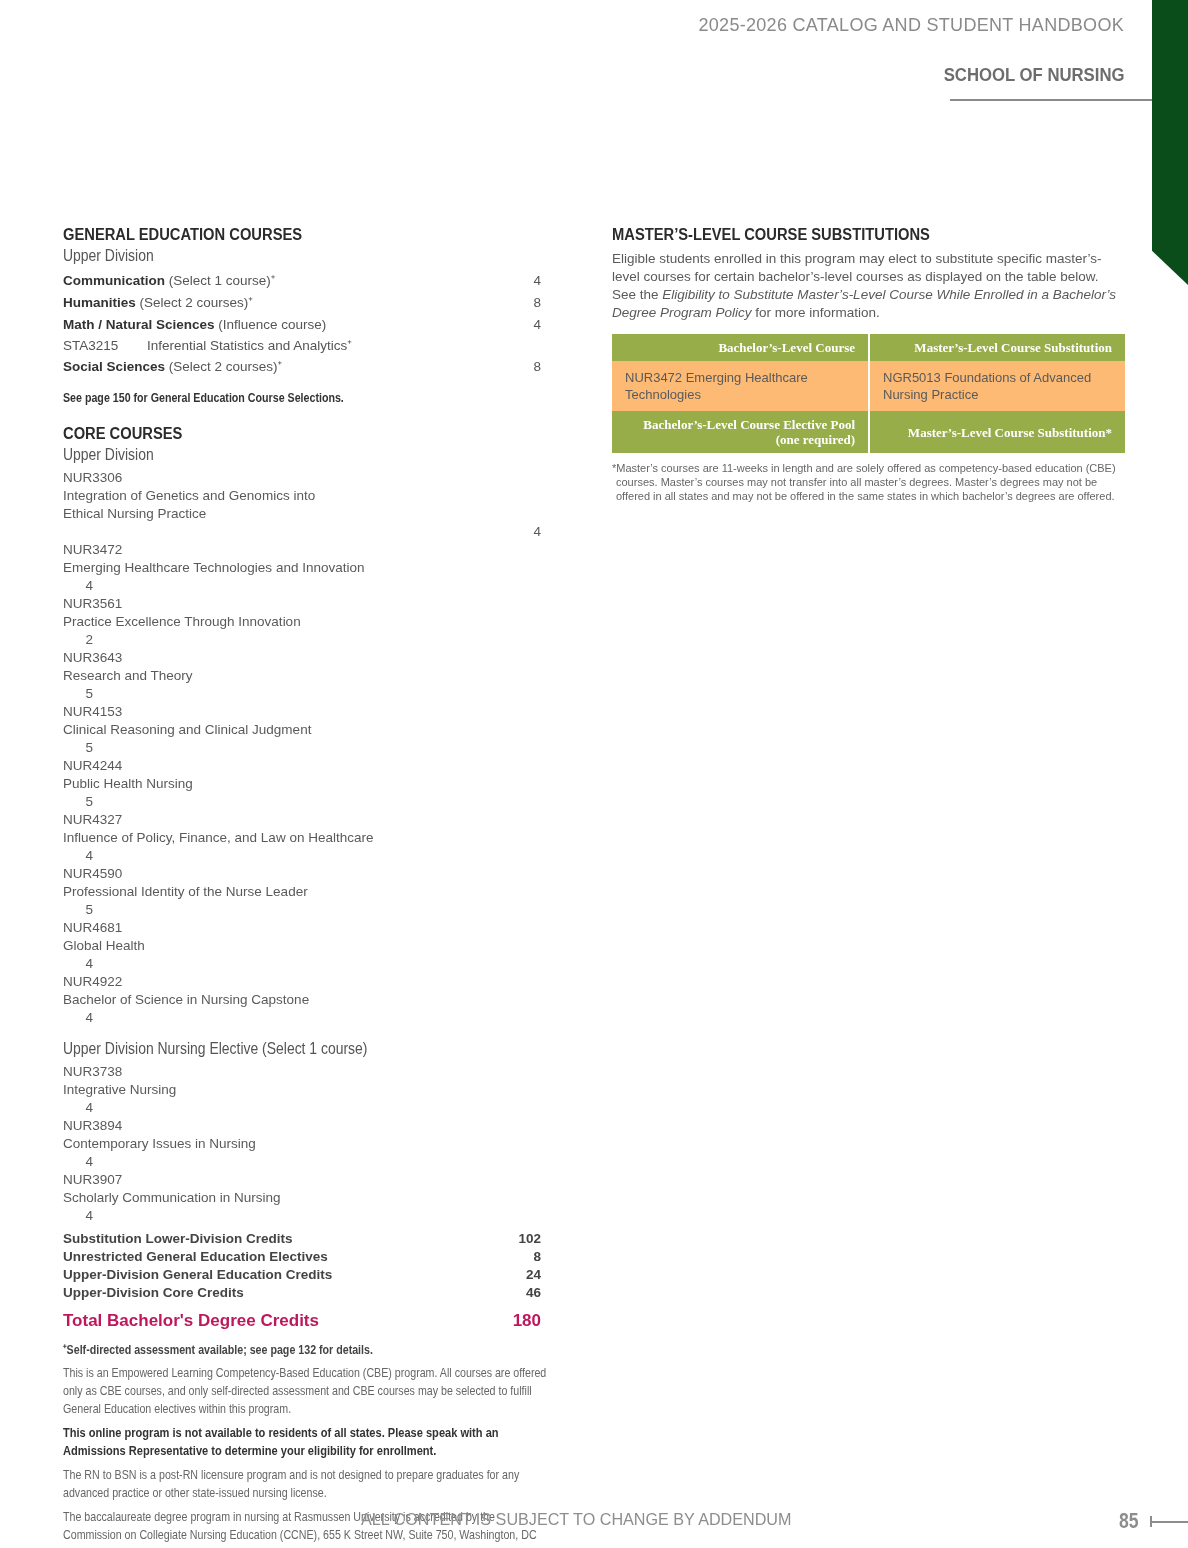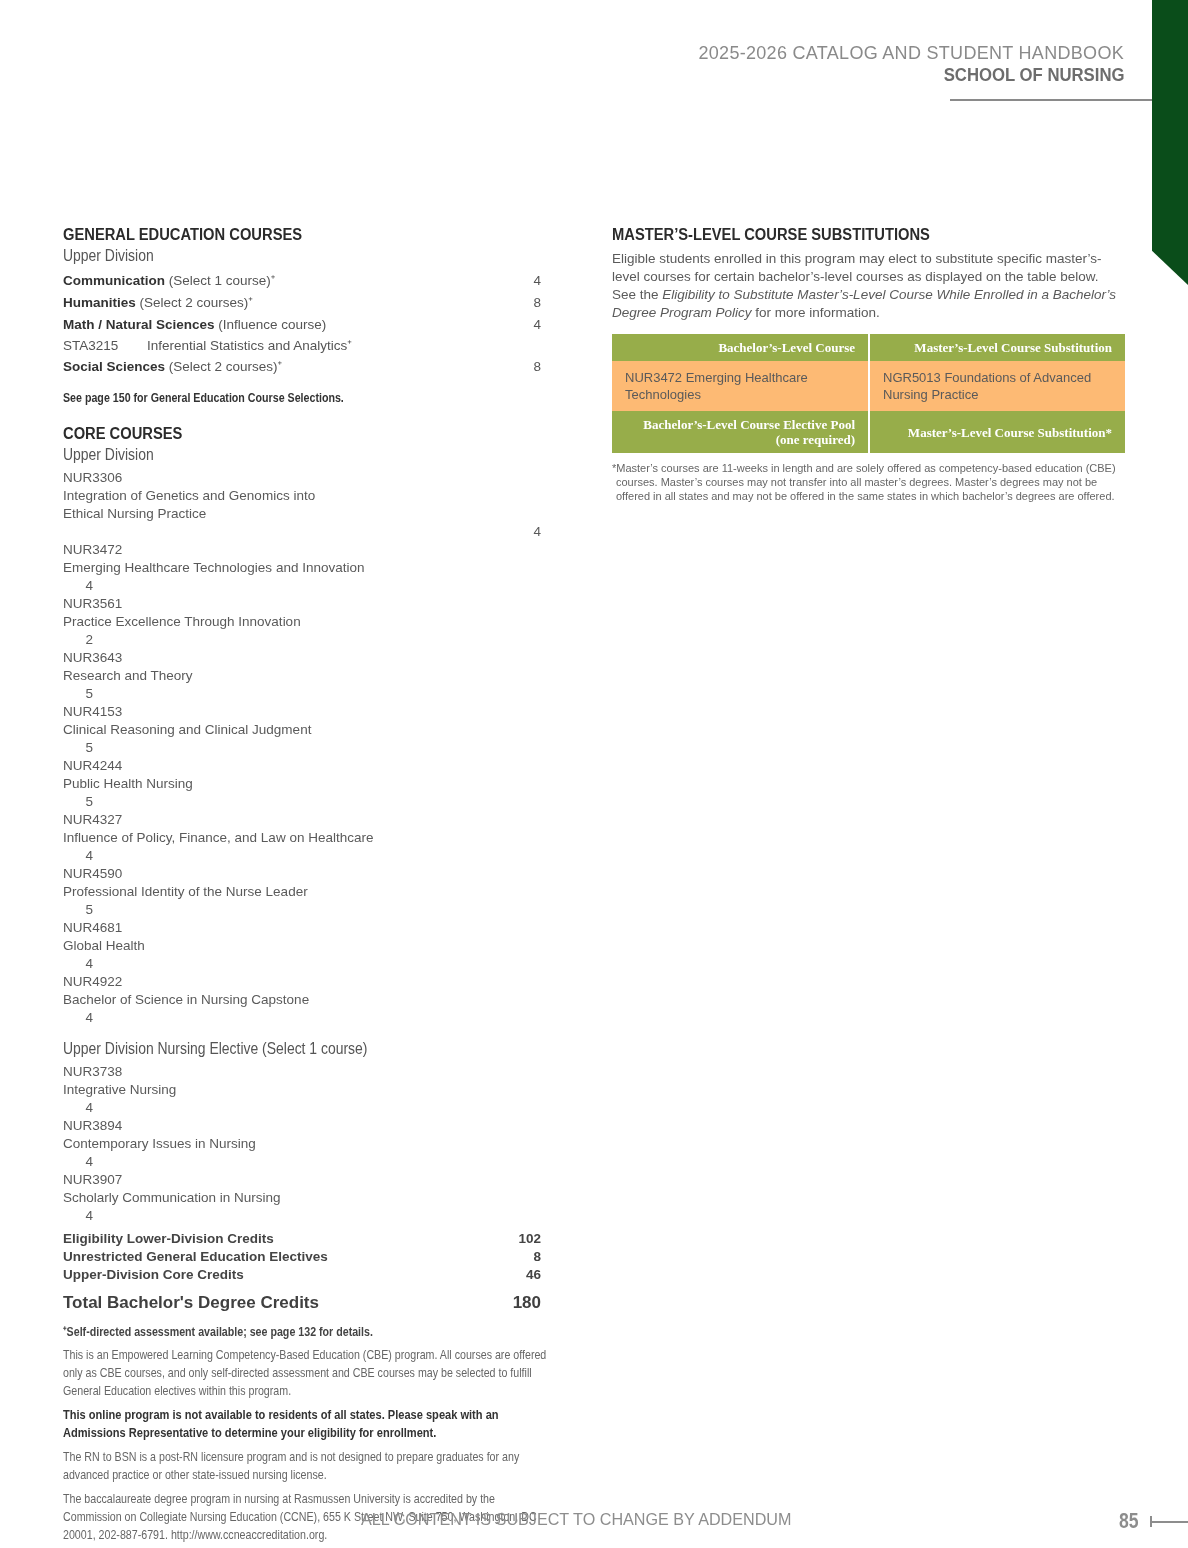--- a/index.html
+++ b/index.html
@@ -14,7 +14,7 @@
       clip-path: polygon(0 0, 100% 0, 100% 100%, 100% 100%, 0 88%);
     }
     .hdr-catalog {
-      position: absolute; right: 64px; top: 43px;
+      position: absolute; right: 64px; top: 15px;
       font-size: 18px; color: #8a8a8a; letter-spacing: 0.3px;
     }
     .hdr-school {

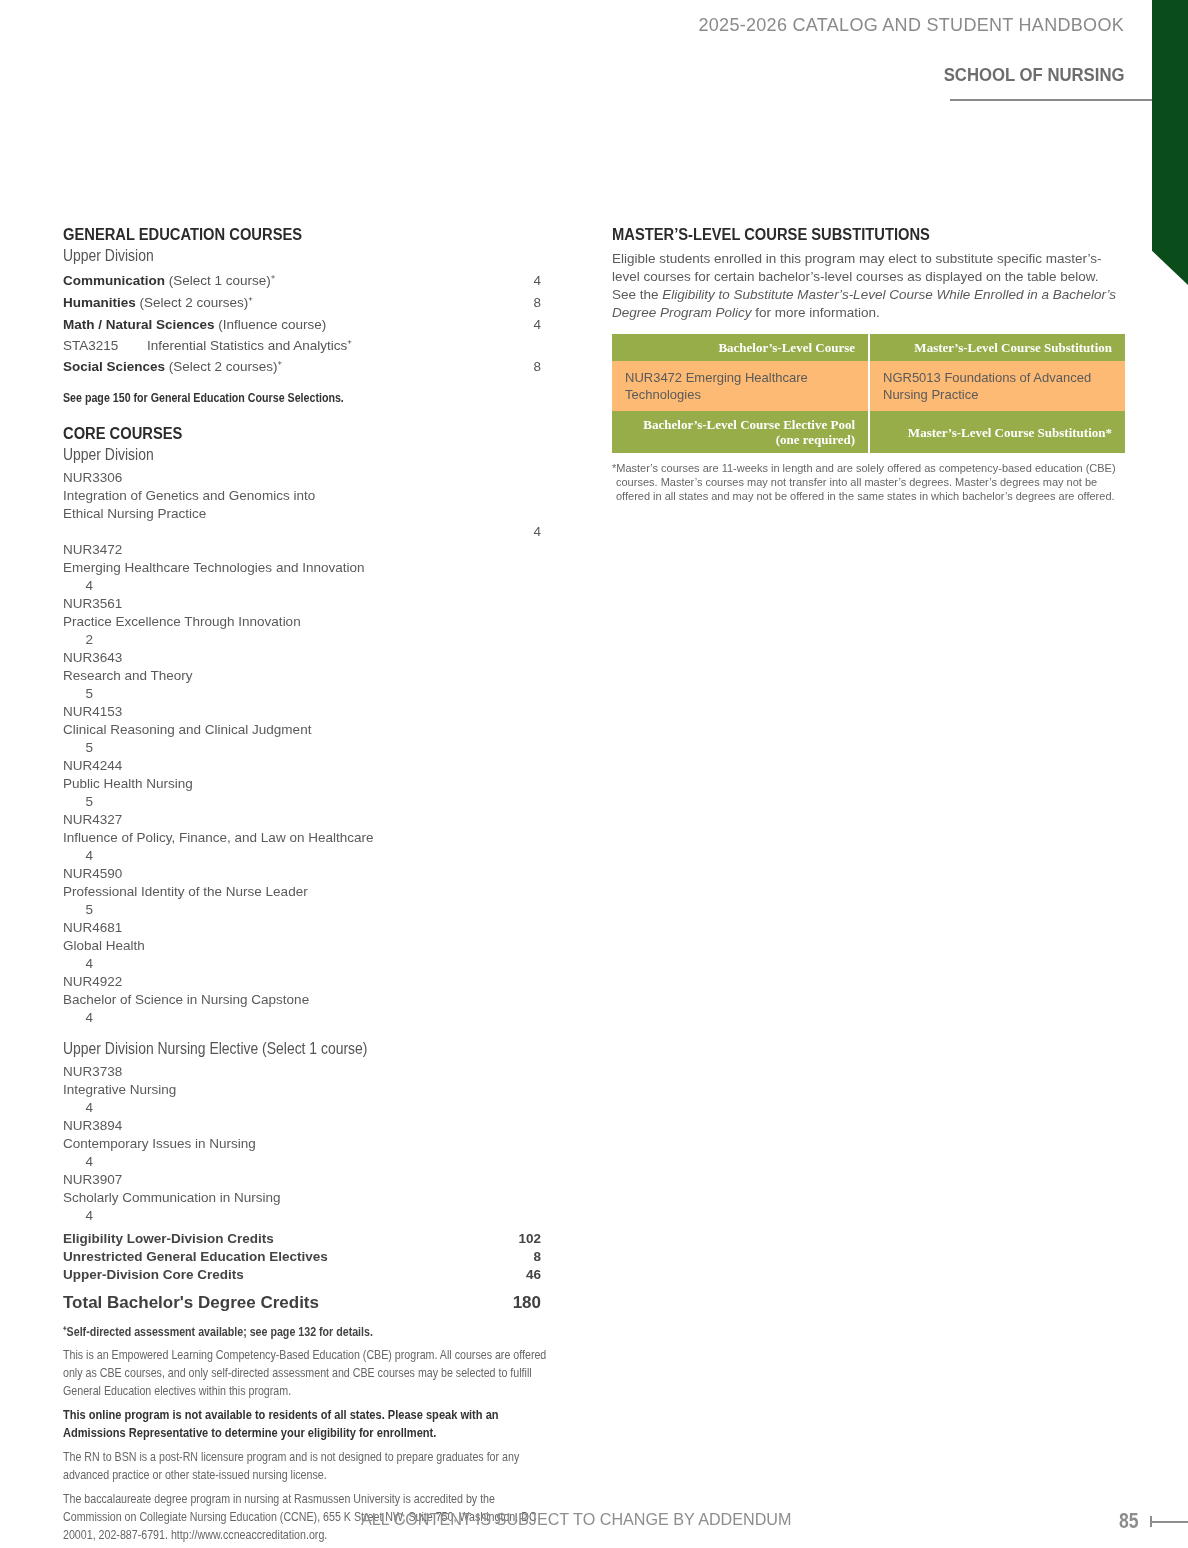--- a/index.html
+++ b/index.html
@@ -217,7 +217,7 @@
     </div>
 
   <div class="totals-row">
-      <span>Eligibility Lower-Division Credits</span>
+      <span>Substitution Lower-Division Credits</span>
       <span>102</span>
     </div>
   <div class="totals-row">

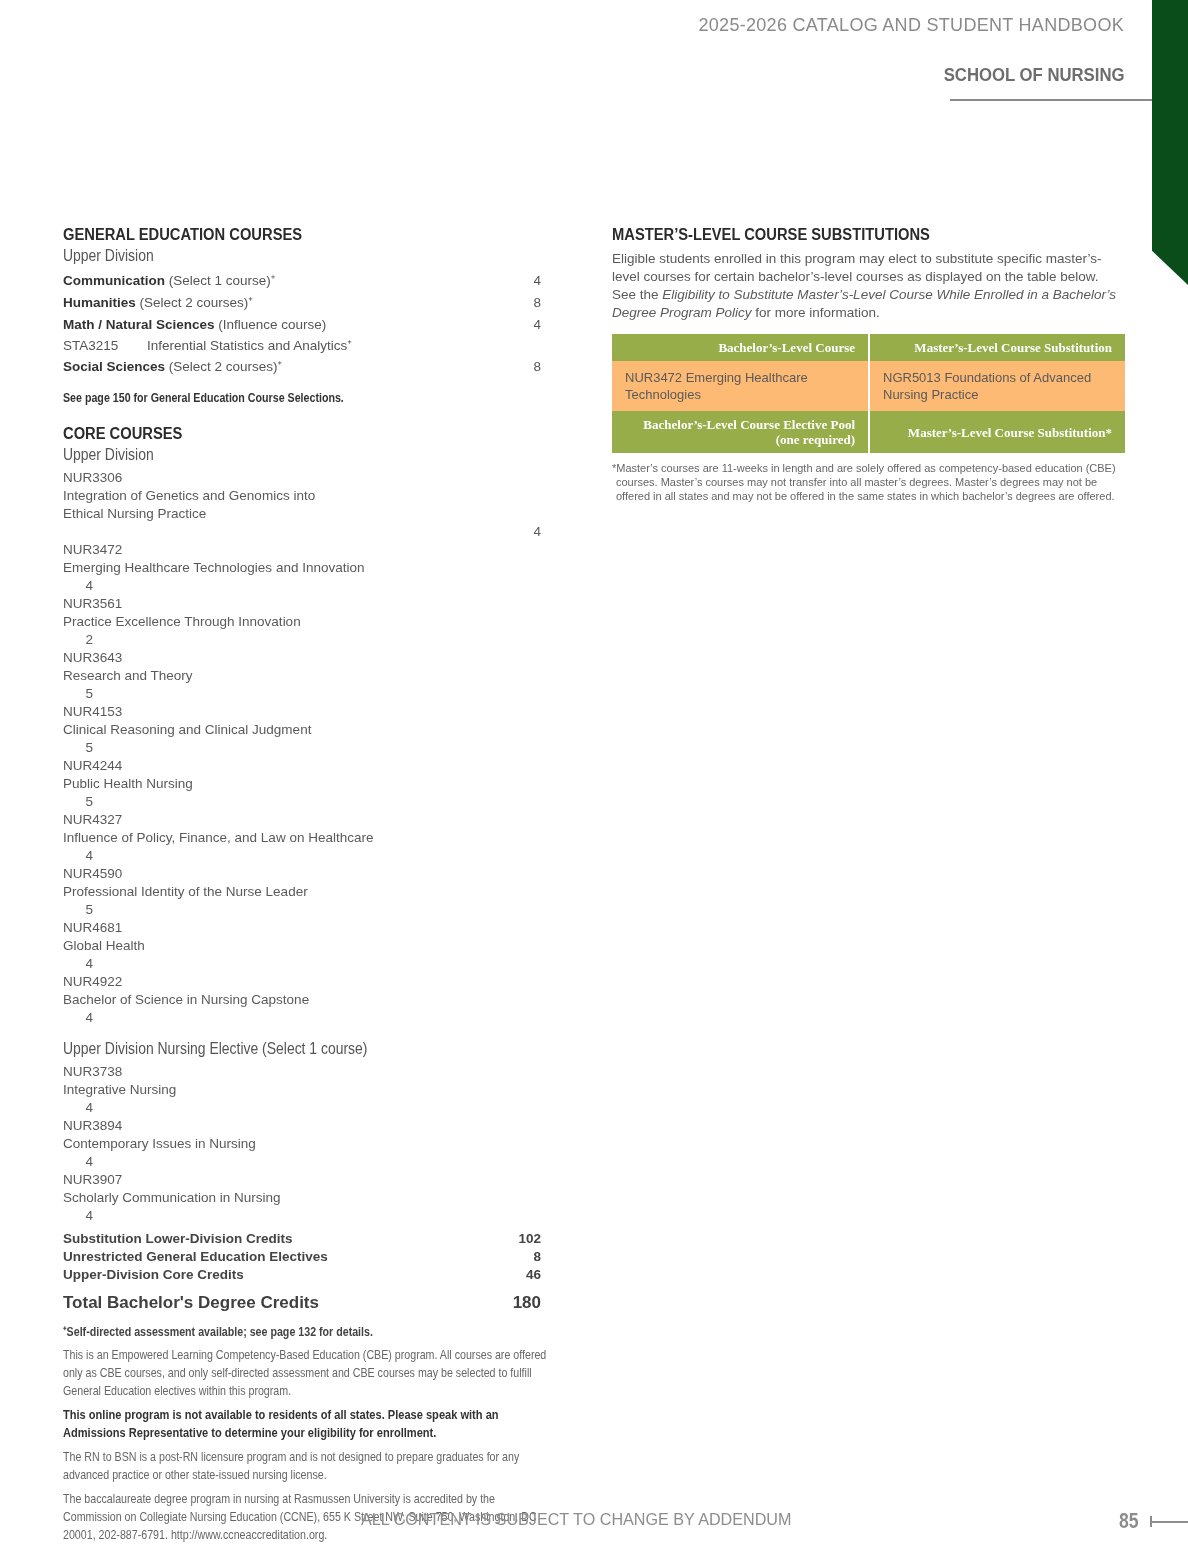--- a/index.html
+++ b/index.html
@@ -223,6 +223,10 @@
   <div class="totals-row">
       <span>Unrestricted General Education Electives</span>
       <span>8</span>
+    </div>
+  <div class="totals-row">
+      <span>Upper-Division General Education Credits</span>
+      <span>24</span>
     </div>
   <div class="totals-row">
       <span>Upper-Division Core Credits</span>

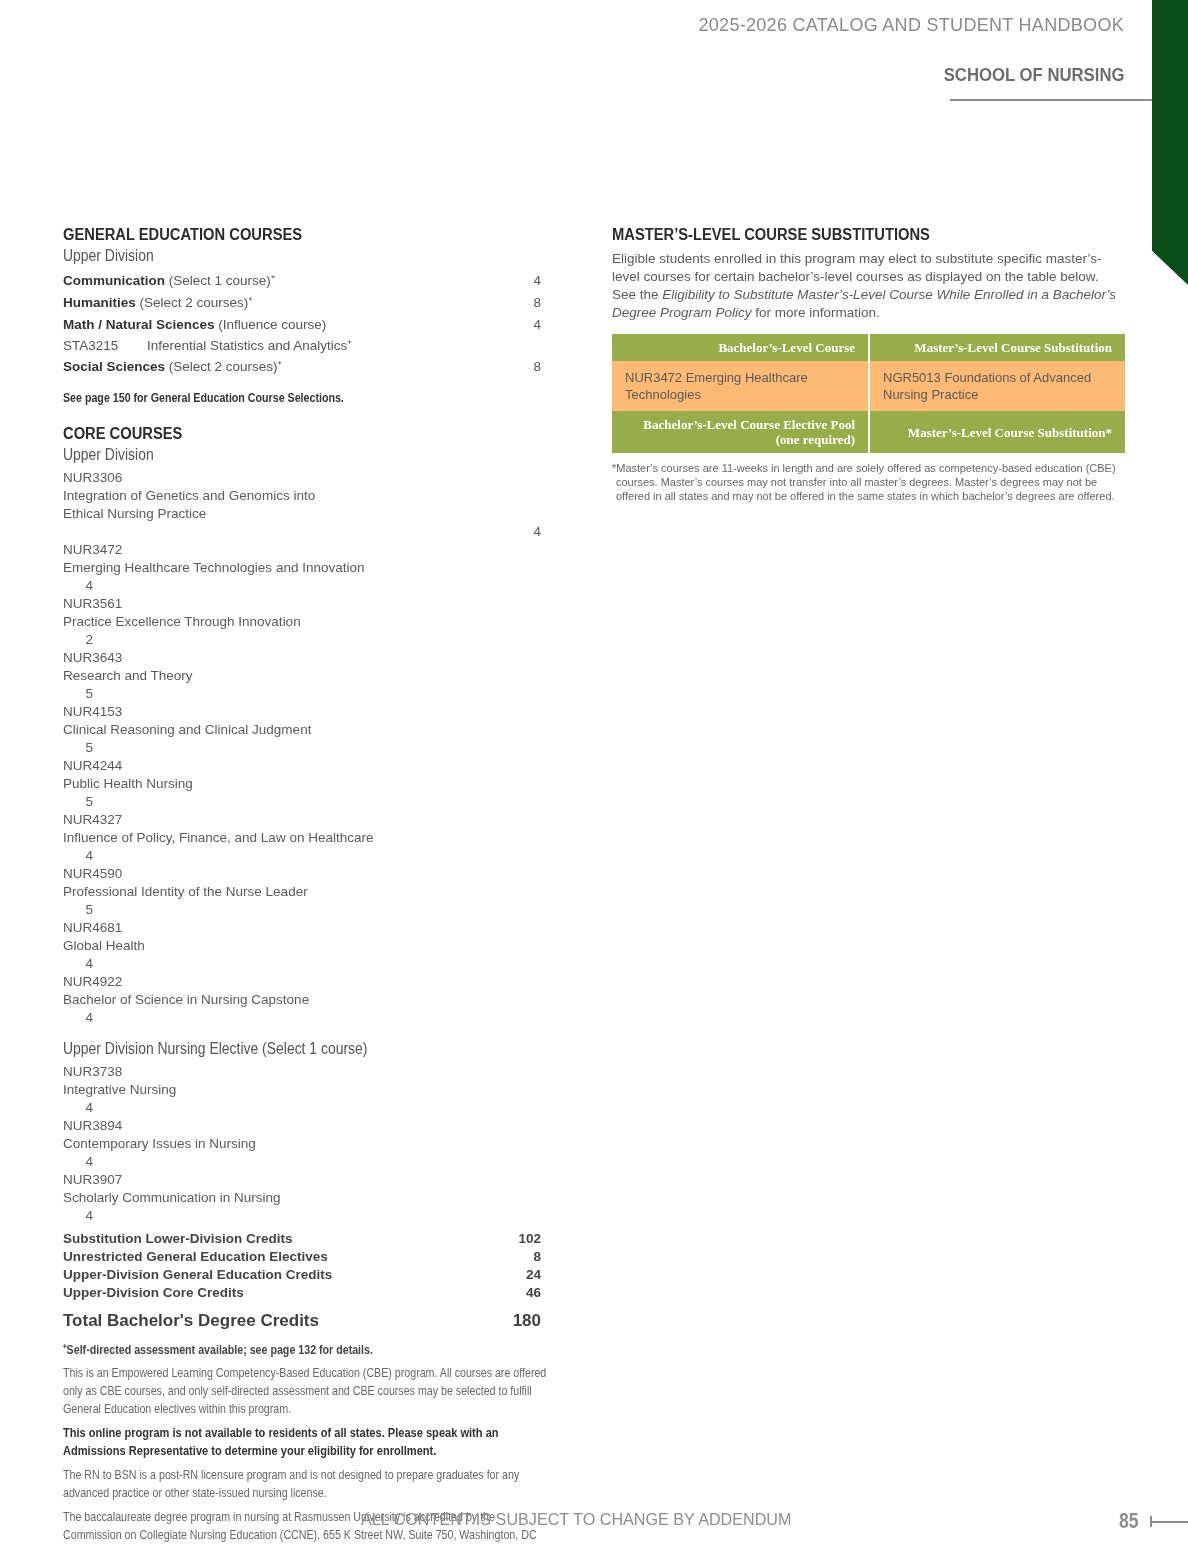--- a/index.html
+++ b/index.html
@@ -62,7 +62,7 @@
     }
     .grand-row {
       display: flex; justify-content: space-between; font-size: 17px; font-weight: bold;
-      color: #404040; margin-top: 8px; line-height: 22px;
+      color: #be185d; margin-top: 8px; line-height: 22px;
     }
     .plus-note {
       font-size: 13px; font-weight: bold; color: #444;

